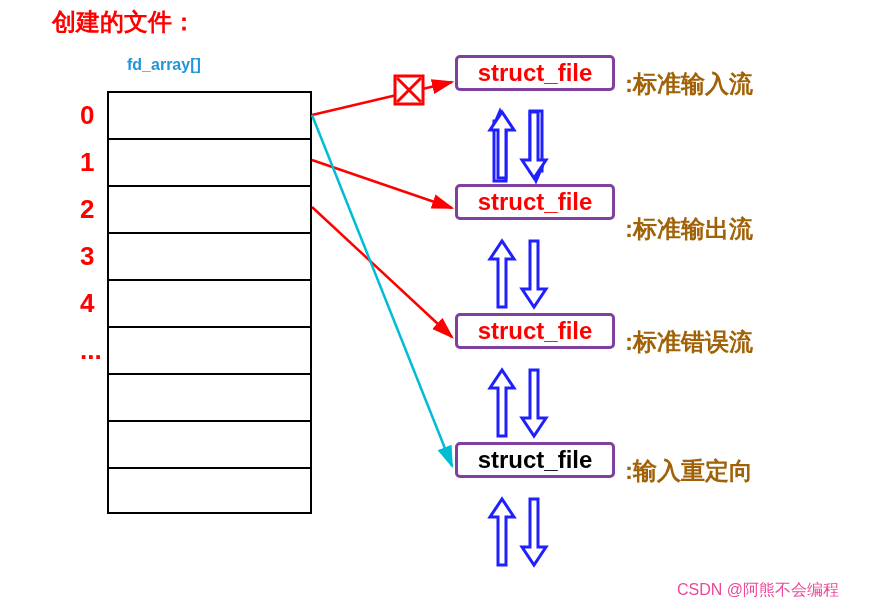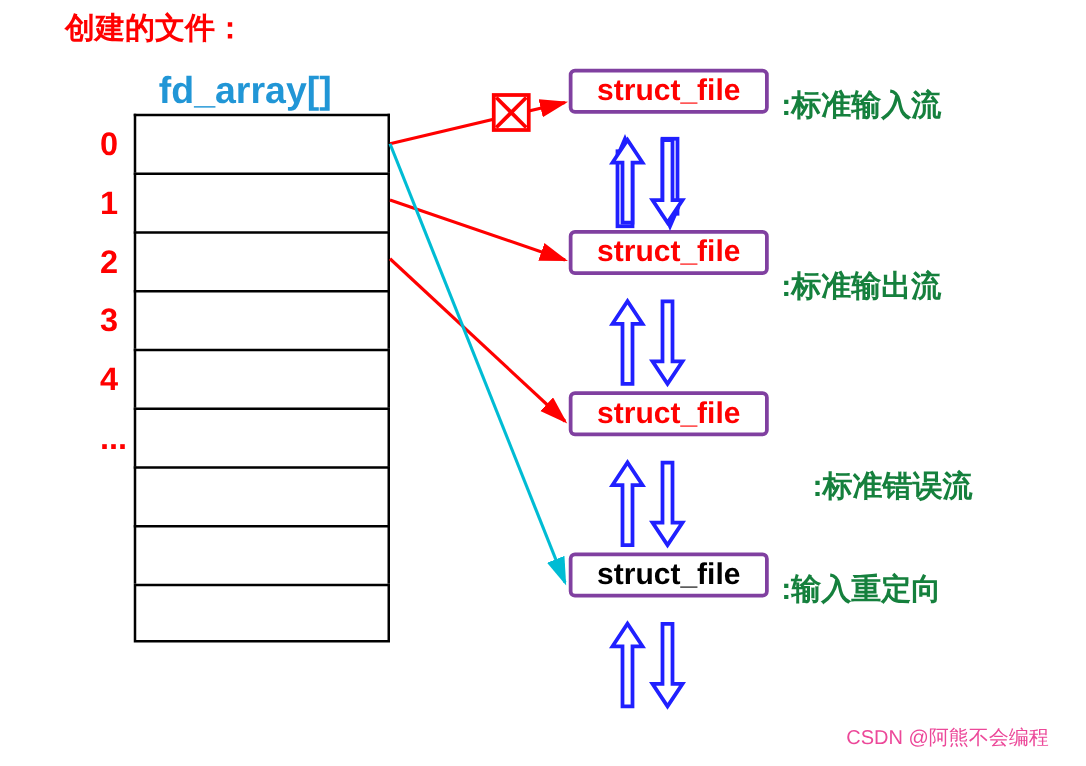--- a/index.html
+++ b/index.html
@@ -28,7 +28,7 @@
       position: absolute;
       left: 127px;
       top: 56px;
-      font-size: 30px;
+      font-size: 16px;
       font-weight: bold;
       color: #2196d6;
     }

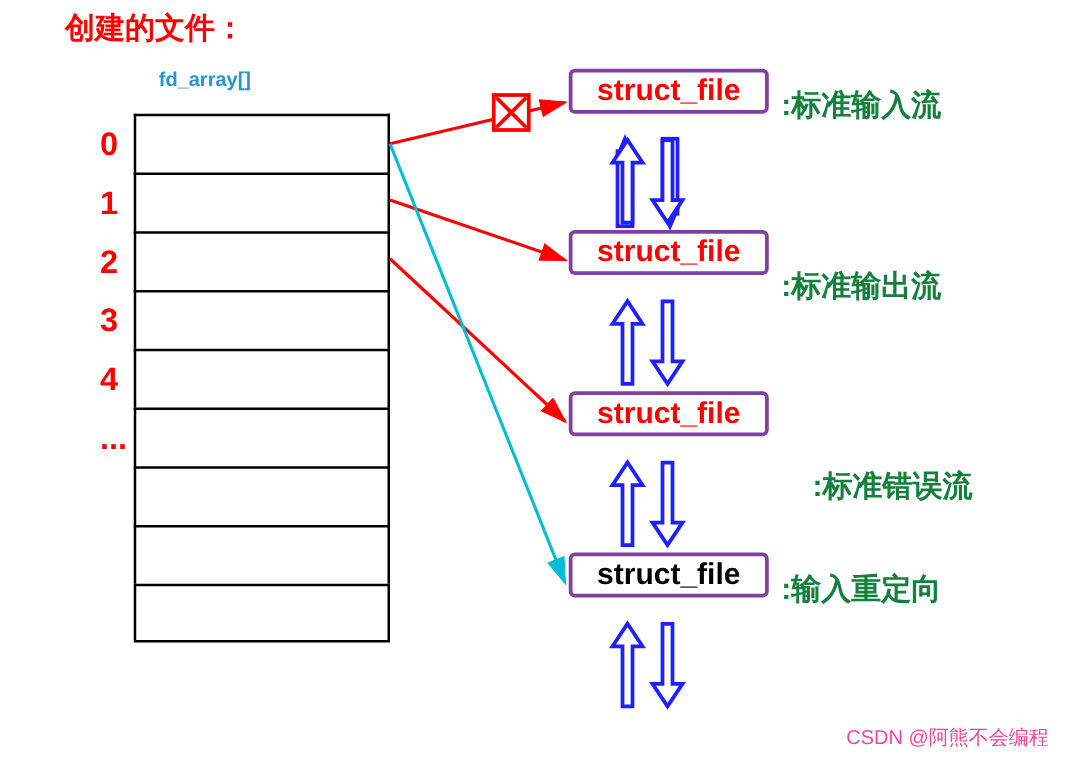--- a/index.html
+++ b/index.html
@@ -72,7 +72,7 @@
       position: absolute;
       font-size: 24px;
       font-weight: bold;
-      color: #15803d;
+      color: #a16207;
     }
     .watermark {
       position: absolute;

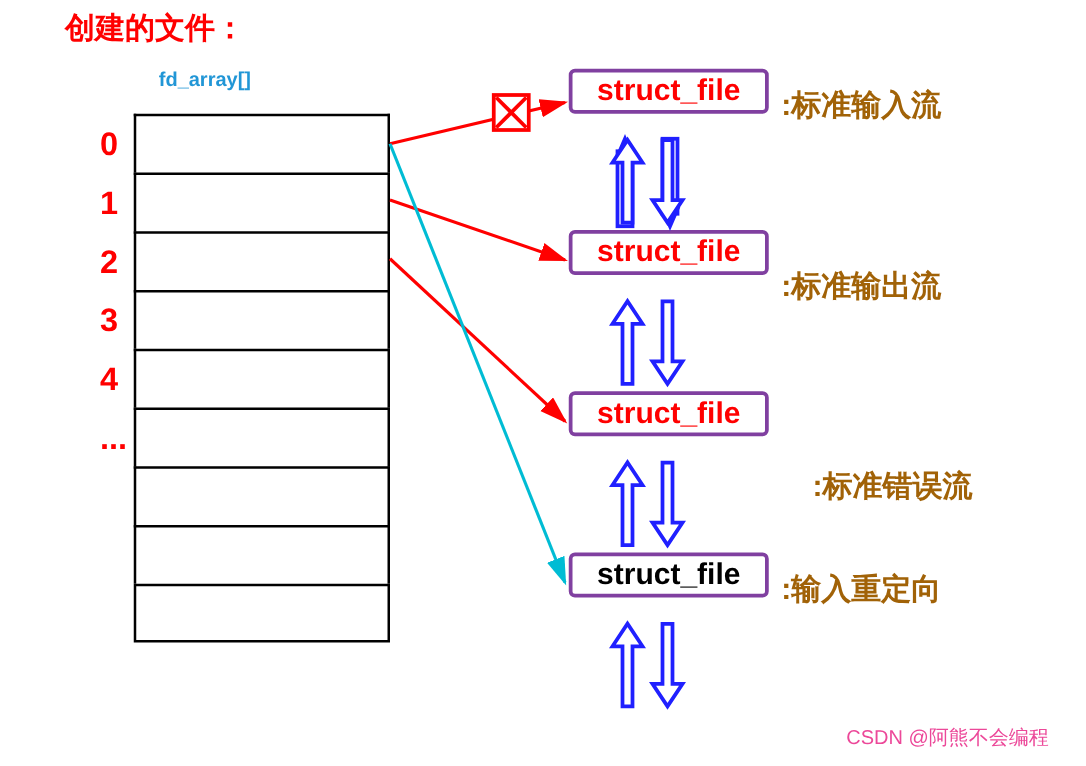--- a/index.html
+++ b/index.html
@@ -128,7 +128,7 @@
   <div class="struct-box" style="left:455px; top:313px;">
     <span class="struct-text-red">struct_file</span>
   </div>
-  <div class="struct-desc" style="left:650px; top:326px;margin-top:47px;">:标准错误流</div>
+  <div class="struct-desc" style="left:625px; top:326px;">:标准错误流</div>
 
   <div class="struct-box" style="left:455px; top:442px;">
     <span class="struct-text-black">struct_file</span>

